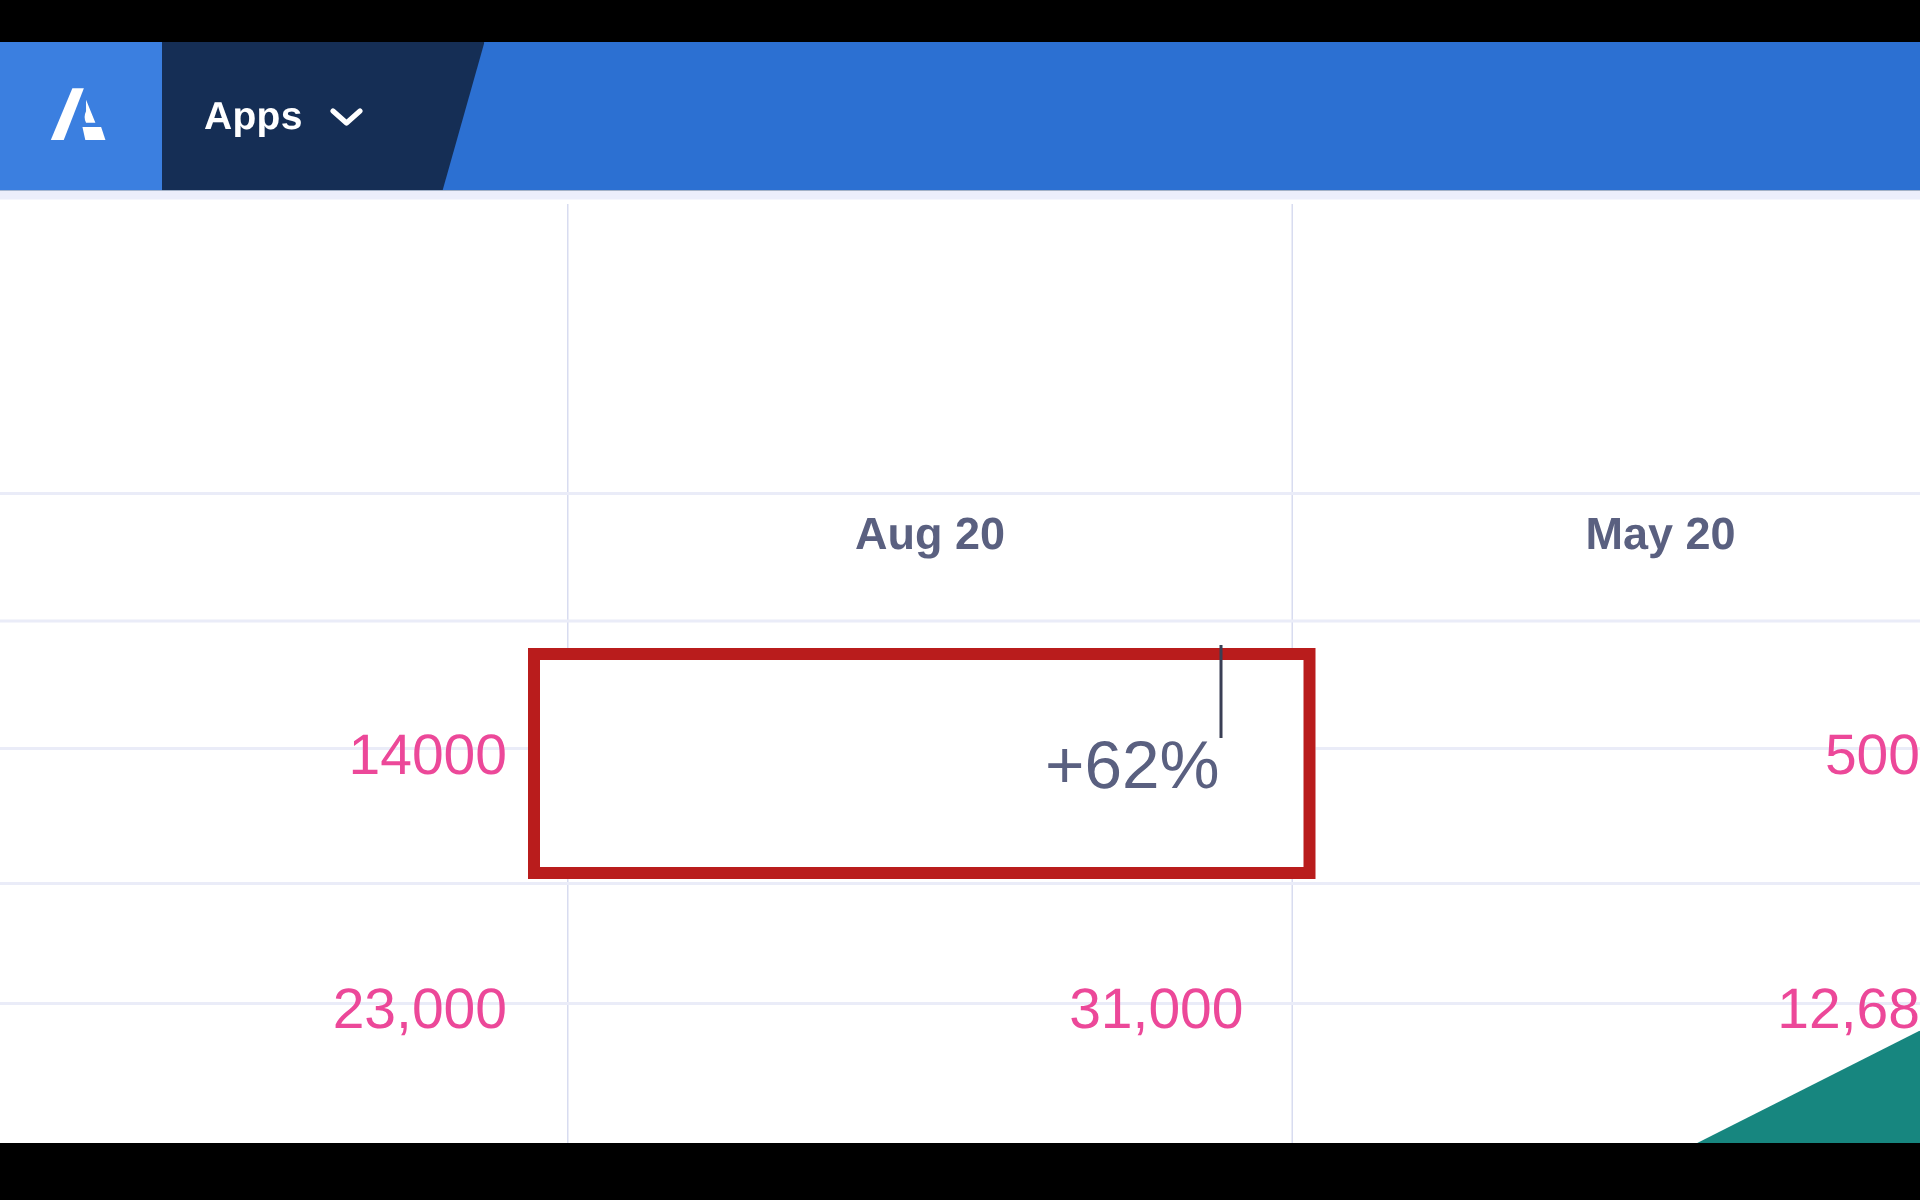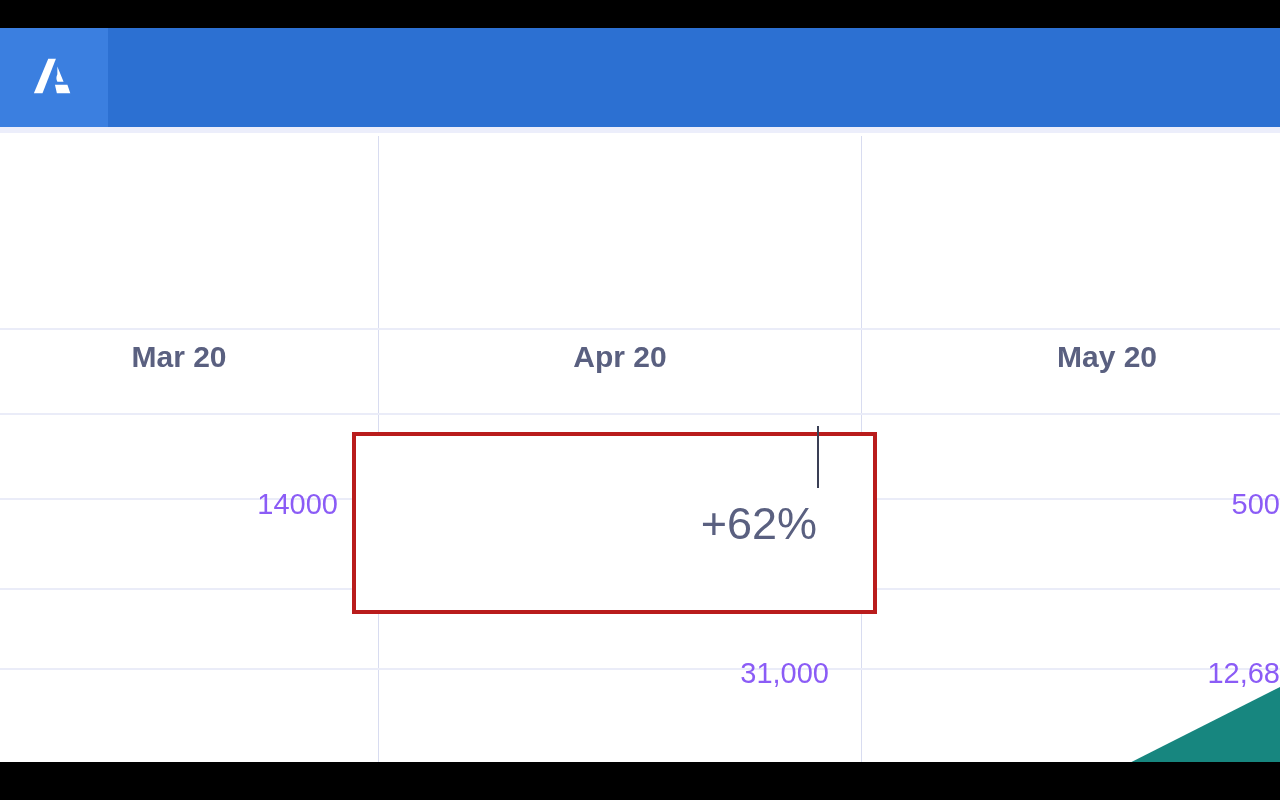--- a/index.html
+++ b/index.html
@@ -215,6 +215,14 @@
       </svg>
     </div>
 
+    <div class="nav-apps-block">
+      <span class="nav-apps-label">Apps</span>
+      <span class="nav-apps-chev">
+        <svg width="22" height="14" viewBox="0 0 22 14">
+          <path d="M2 3 L11 11 L20 3" stroke="#ffffff" stroke-width="3.4" fill="none" stroke-linecap="round" stroke-linejoin="round"></path>
+        </svg>
+      </span>
+    </div>
 
   </div>
 

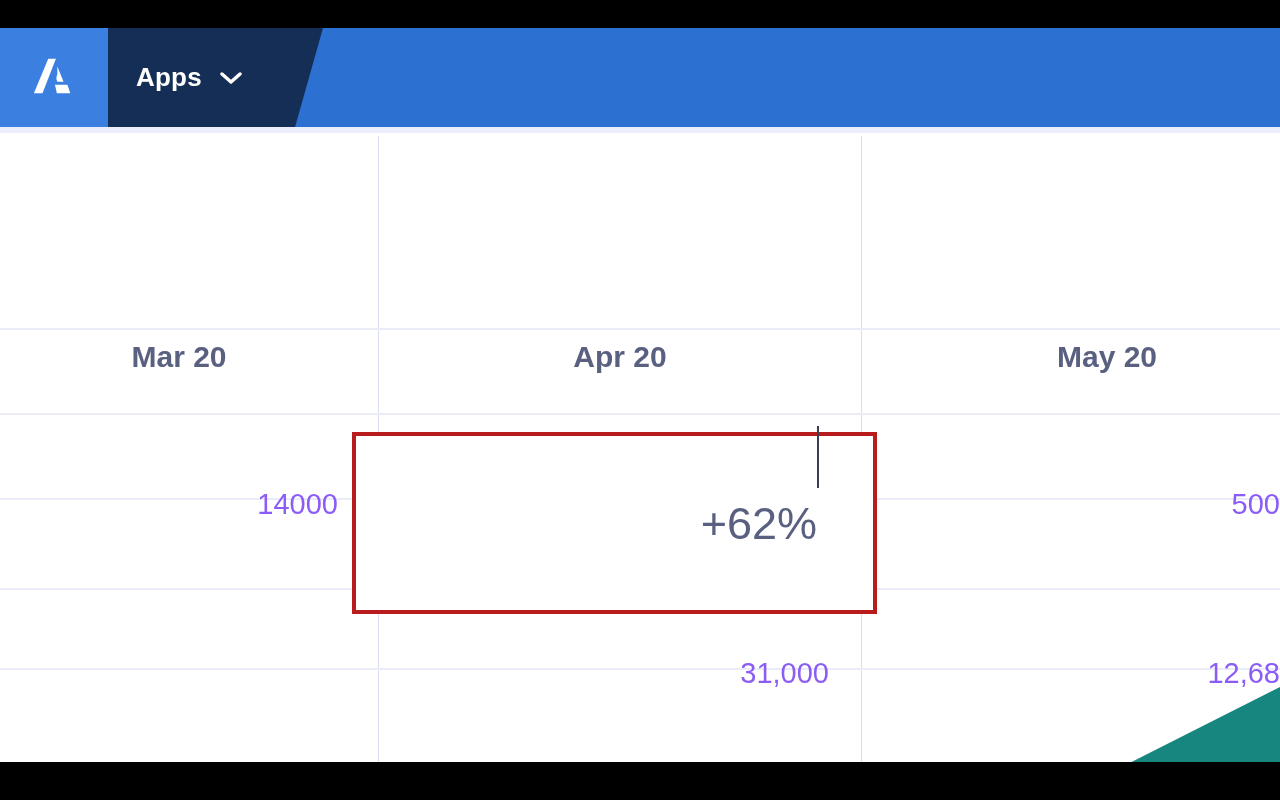--- a/index.html
+++ b/index.html
@@ -239,7 +239,6 @@
     <div class="row-rule" style="top:461px;"></div>
     <div class="row-rule" style="top:541px;"></div>
 
-    <div class="col-header h1">Mar 20</div>
     <div class="col-header h2">Apr 20</div>
     <div class="col-header h3">May 20</div>
 

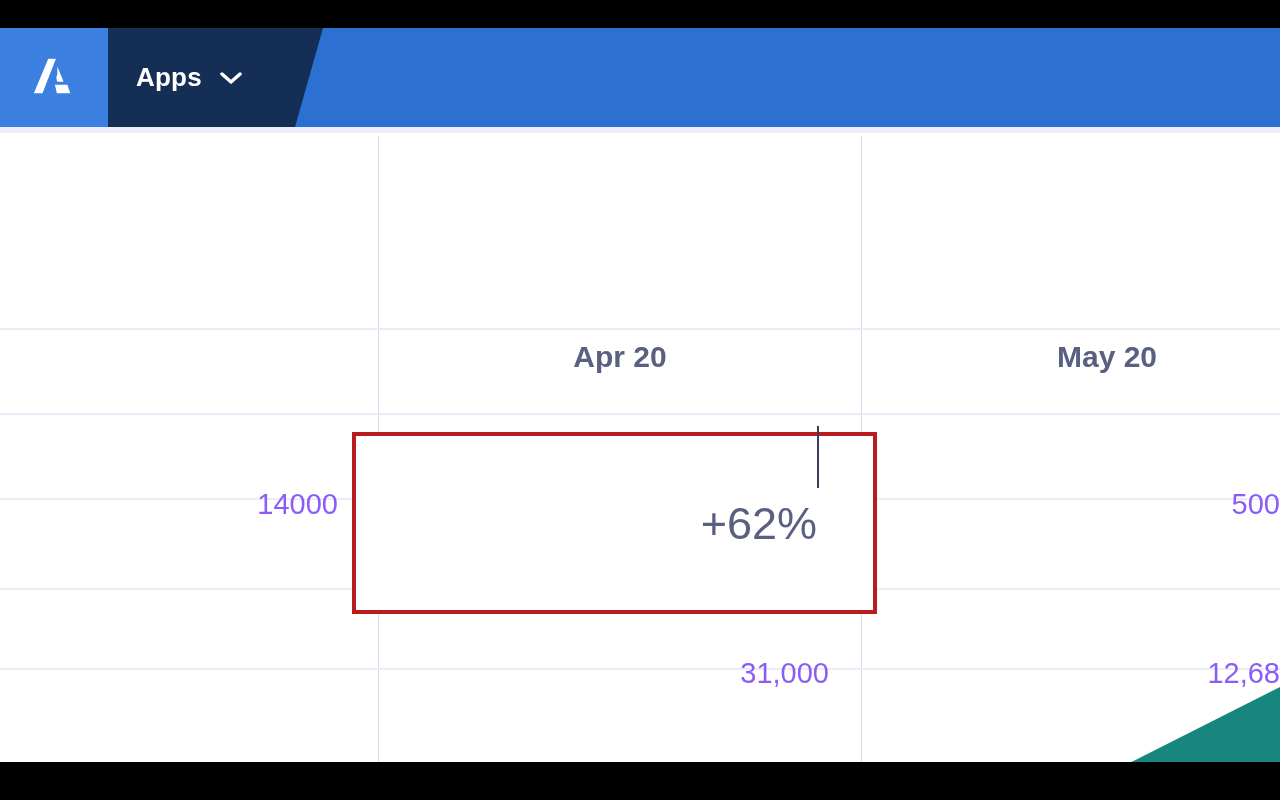--- a/index.html
+++ b/index.html
@@ -239,7 +239,7 @@
     <div class="row-rule" style="top:461px;"></div>
     <div class="row-rule" style="top:541px;"></div>
 
-    <div class="col-header h2">Apr 20</div>
+    <div class="col-header h2">Aug 20</div>
     <div class="col-header h3">May 20</div>
 
     <div class="cell-value col1 r1">14000</div>

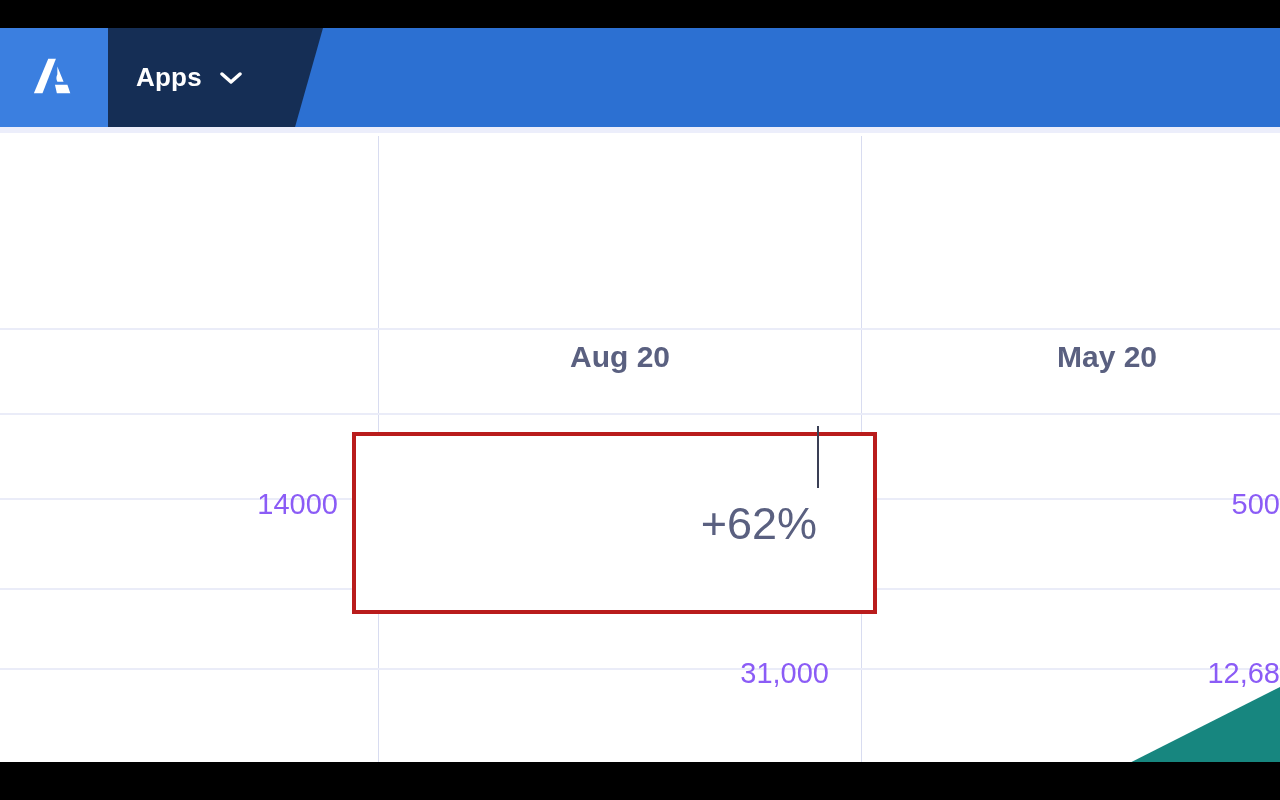--- a/index.html
+++ b/index.html
@@ -135,8 +135,8 @@
     position: absolute;
     height: 56px;
     line-height: 56px;
-    color: #8b5cf6;
-    font-size: 29px;
+    color: #ec4899;
+    font-size: 38px;
     font-weight: normal;
     text-align: right;
     white-space: nowrap;

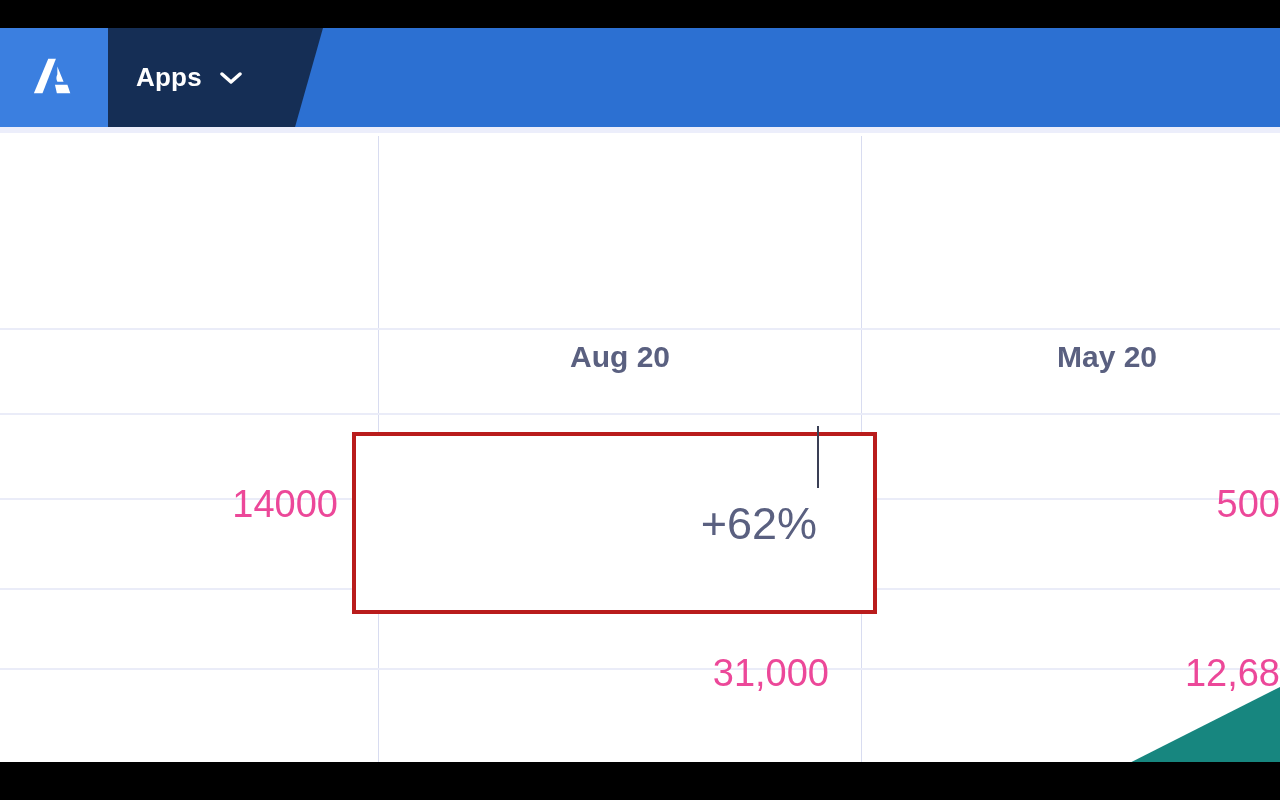--- a/index.html
+++ b/index.html
@@ -154,9 +154,9 @@
     left: 352px;
     top: 305px;
     width: 525px;
-    height: 182px;
+    height: 154px;
     background: #ffffff;
-    border: 4px solid #b91c1c;
+    border: 8px solid #b91c1c;
     box-sizing: border-box;
     display: flex;
     align-items: center;

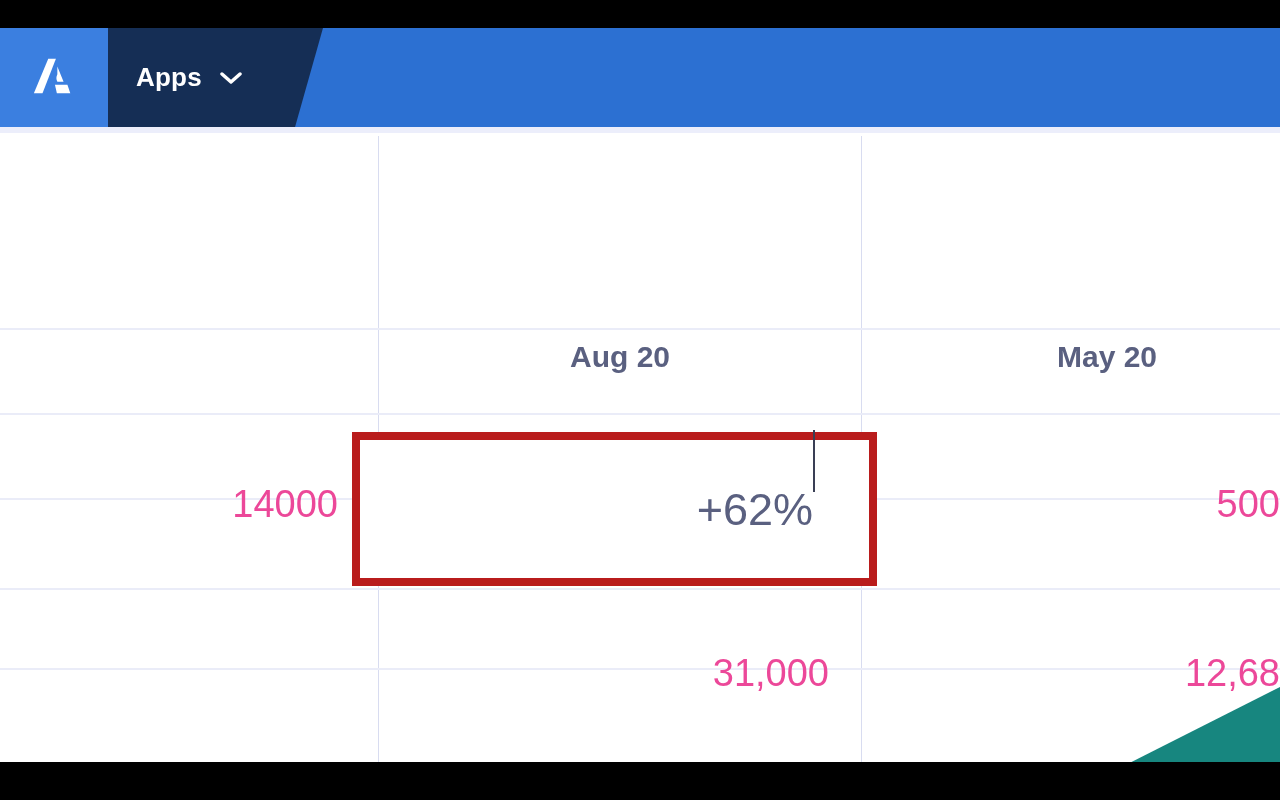--- a/index.html
+++ b/index.html
@@ -245,6 +245,7 @@
     <div class="cell-value col1 r1">14000</div>
     <div class="cell-value col3 r1">500</div>
 
+    <div class="cell-value col1 r2">23,000</div>
     <div class="cell-value col2 r2">31,000</div>
     <div class="cell-value col3 r2">12,68</div>
 

